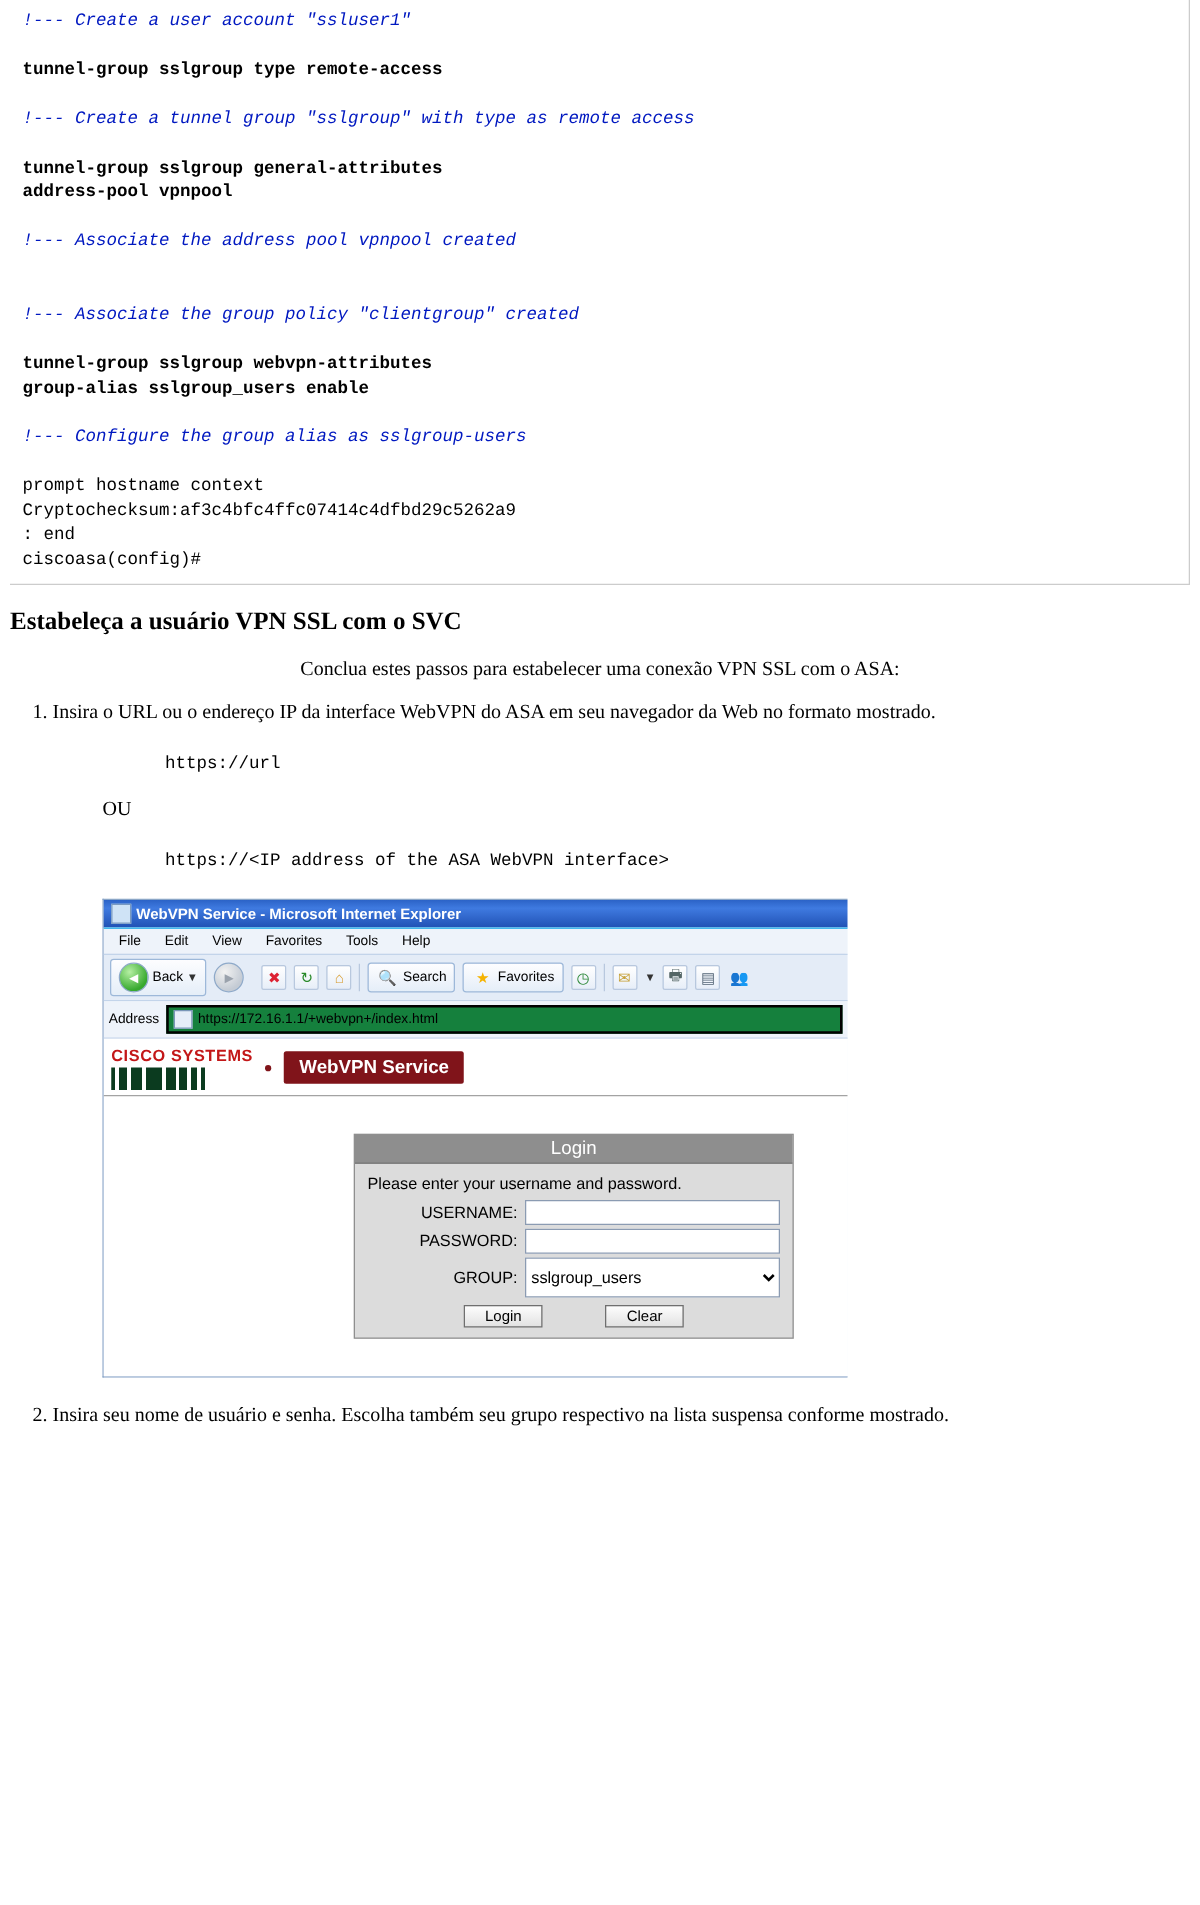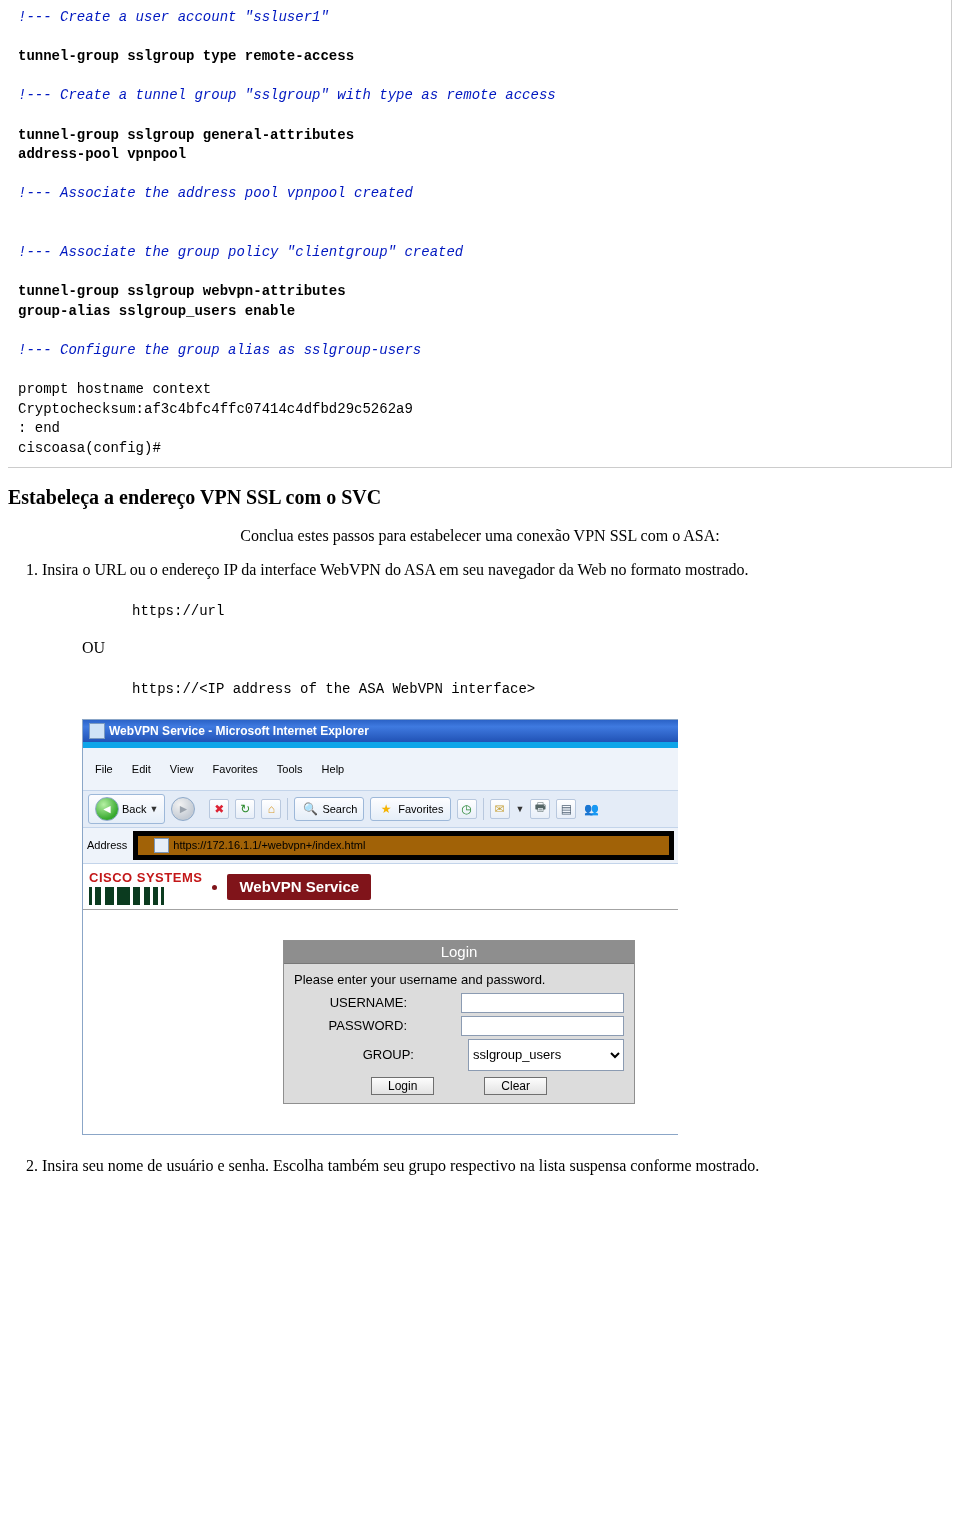--- a/index.html
+++ b/index.html
@@ -308,7 +308,7 @@
 <div>ciscoasa(config)#</div>
 </div>
 
-<h2 class="section">Estabeleça a endereço VPN SSL com o SVC</h2>
+<h2 class="section">Estabeleça a usuário VPN SSL com o SVC</h2>
 
 <p class="para">Conclua estes passos para estabelecer uma conexão VPN SSL com o ASA:</p>
 

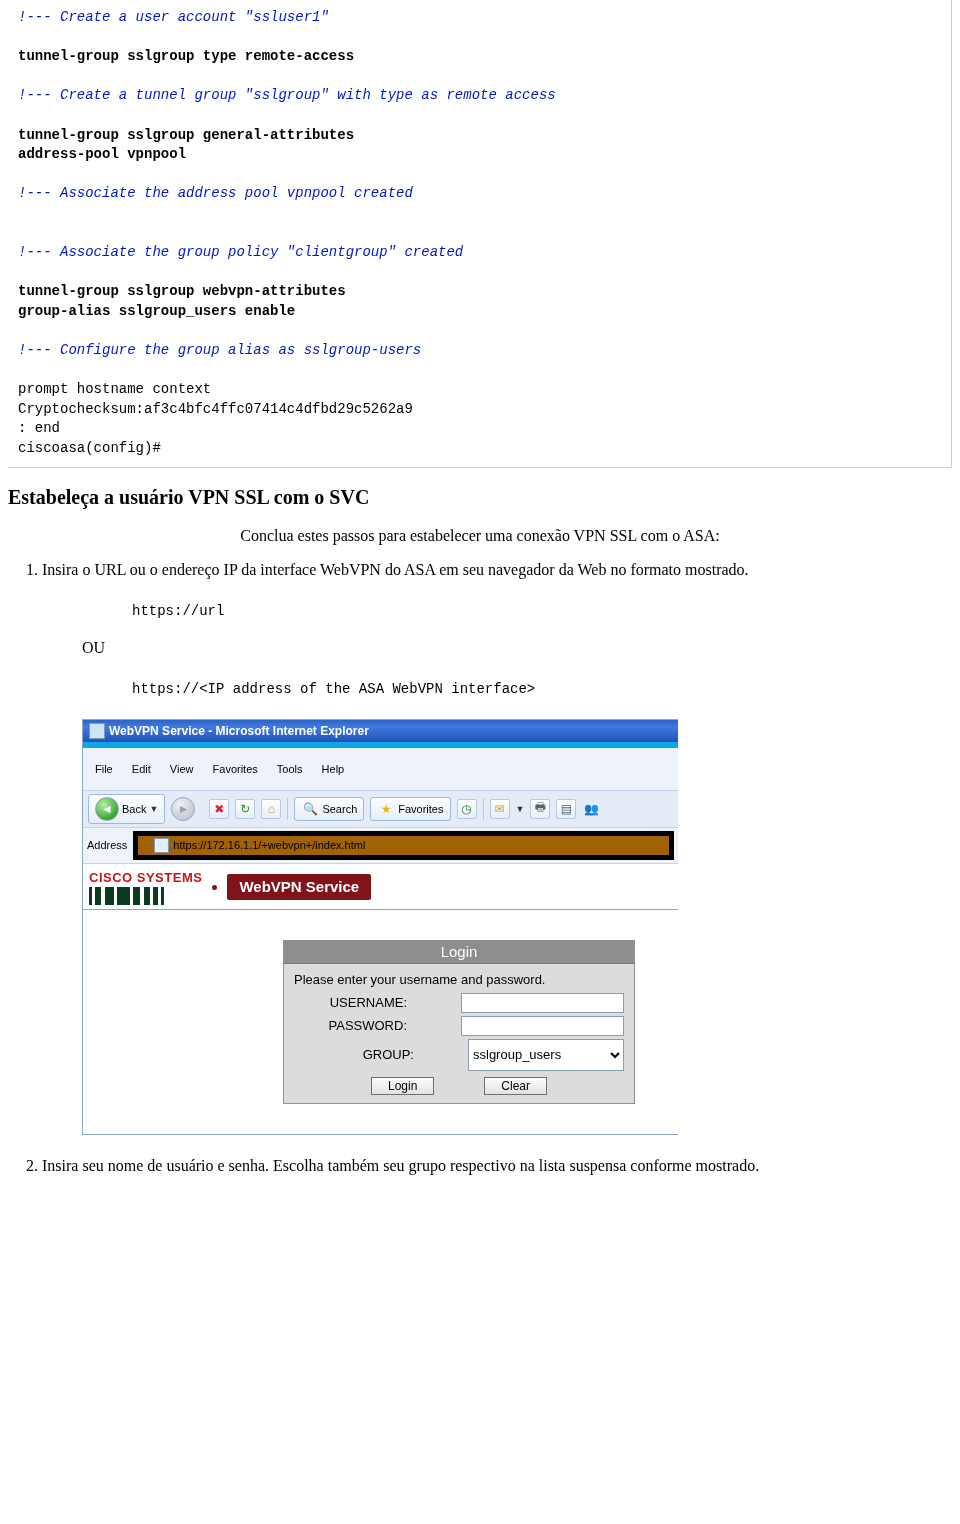--- a/index.html
+++ b/index.html
@@ -82,8 +82,8 @@
     background: #eef3fa;
     font-family: Tahoma, sans-serif;
     font-size: 11px;
-    padding: 13px 4px;
-    border-top: 6px solid #0ea5e9;
+    padding: 2px 4px;
+    border-top: 1px solid #0ea5e9;
   }
   .menubar span {
     display: inline-block;

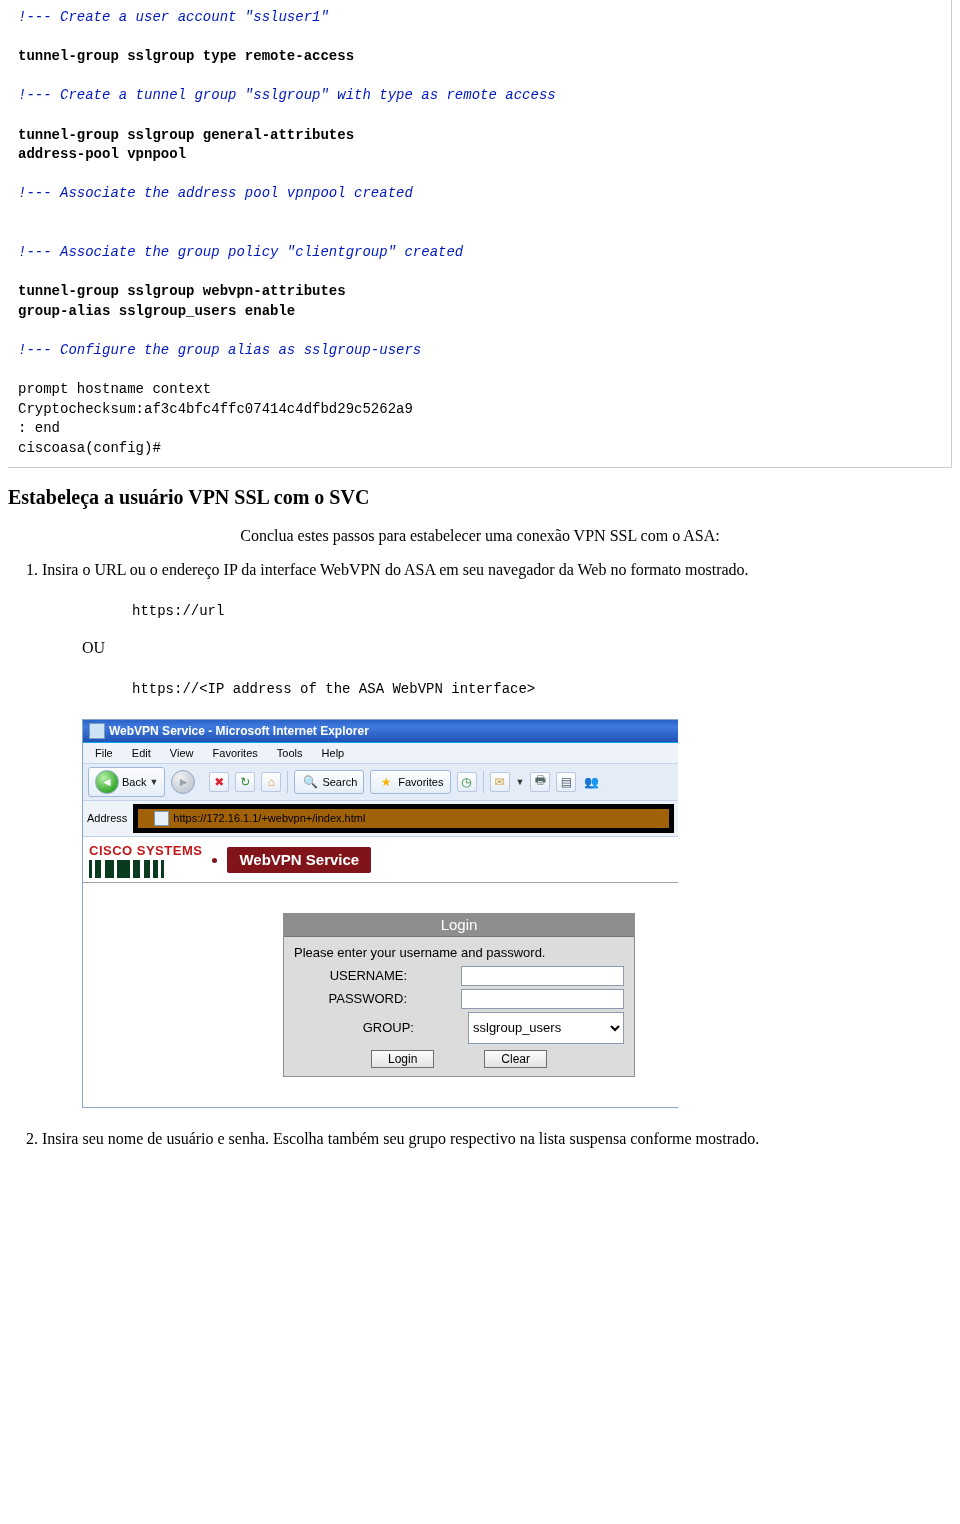--- a/index.html
+++ b/index.html
@@ -148,9 +148,9 @@
   }
   .addrbox {
     flex: 1;
-    background: #a16207;
-    border: 5px solid #000000;
-    padding: 2px 16px;
+    background: #15803d;
+    border: 2px solid #000000;
+    padding: 2px 4px;
     display: flex;
     align-items: center;
     gap: 4px;

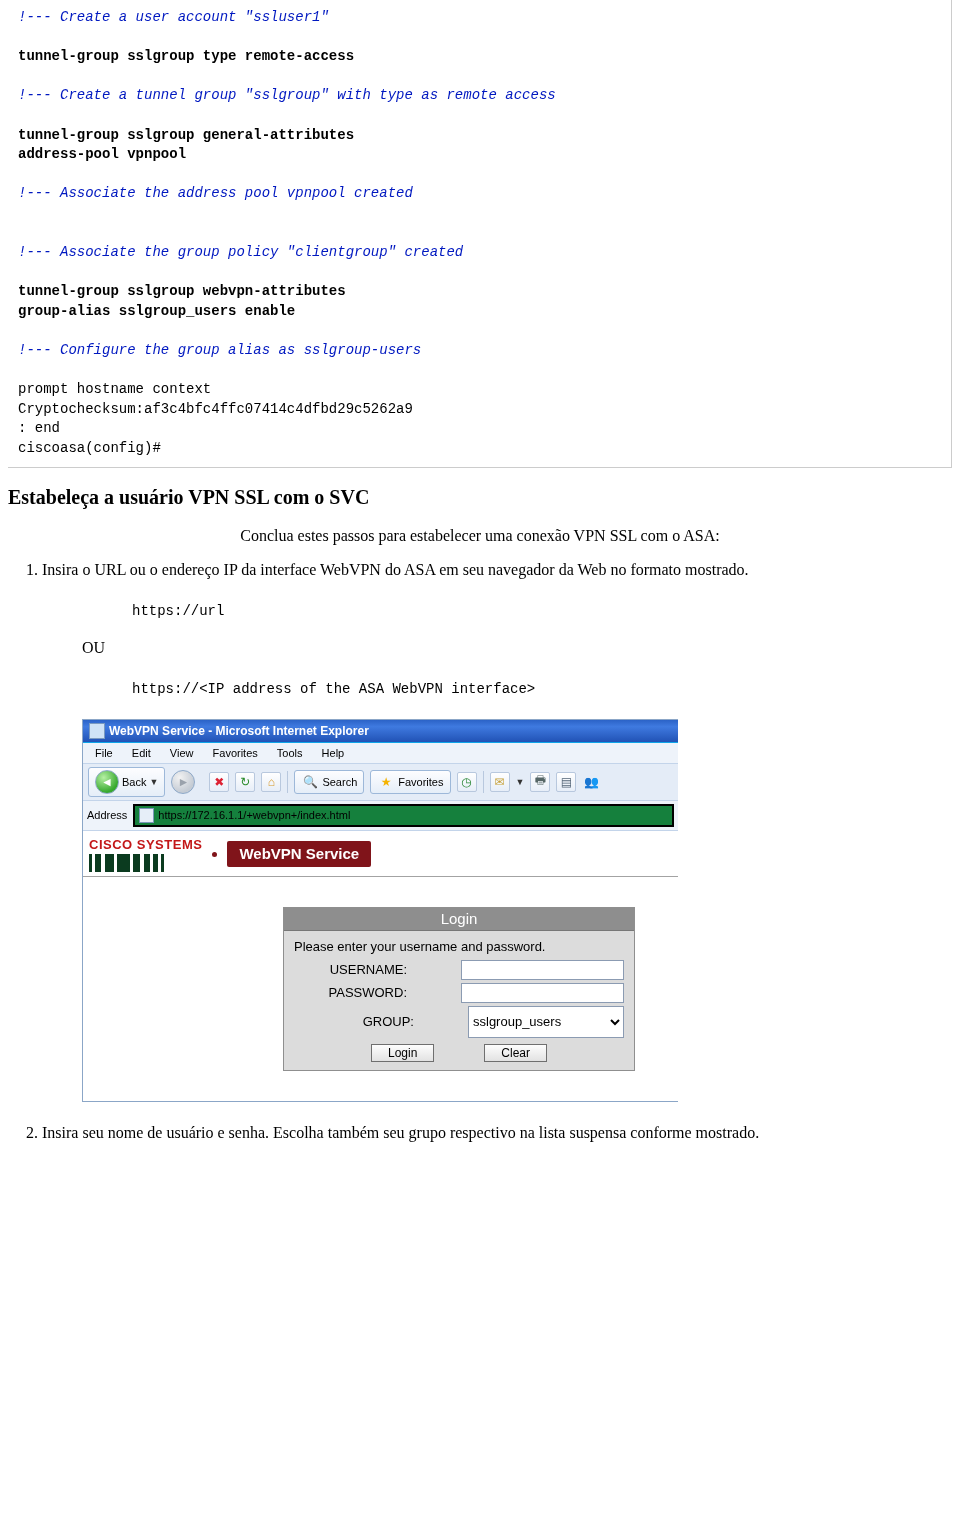--- a/index.html
+++ b/index.html
@@ -237,7 +237,6 @@
     display: flex;
     align-items: center;
     margin: 3px 0;
-    gap: 48px;
   }
   .form-row .lbl {
     width: 120px;

